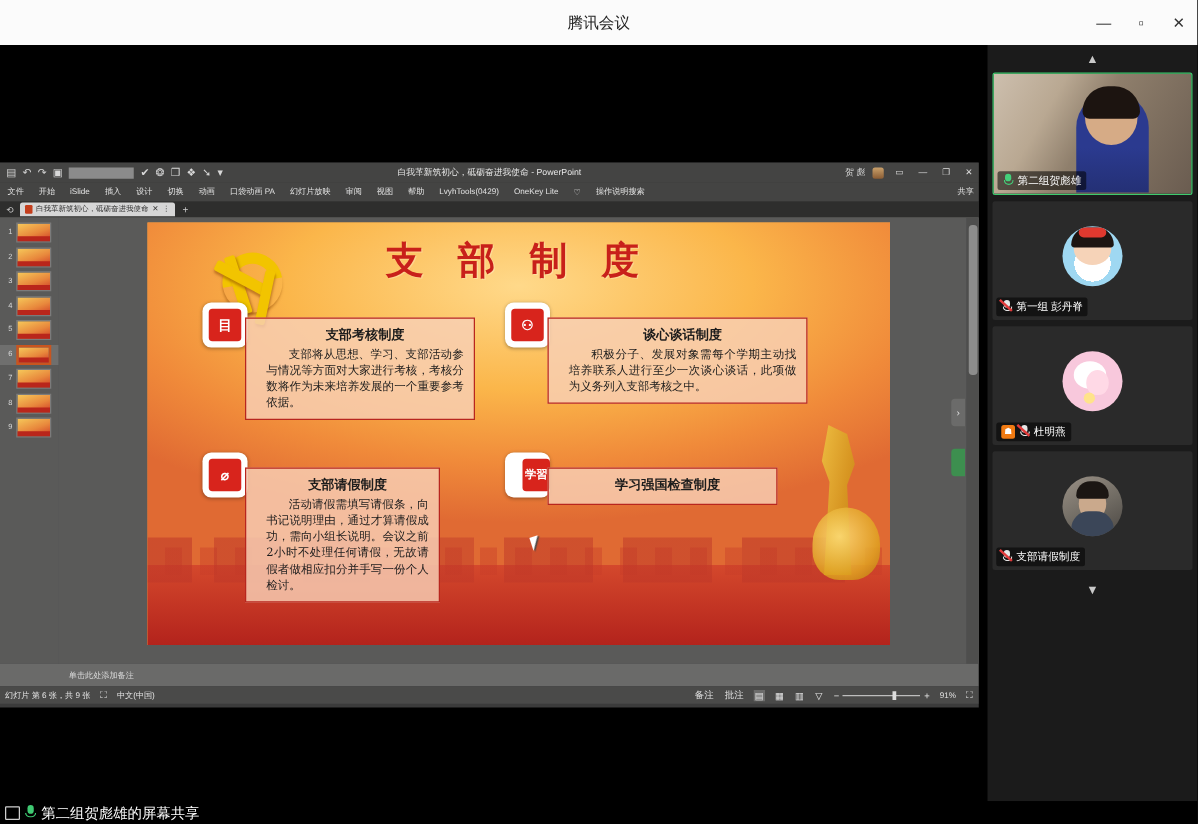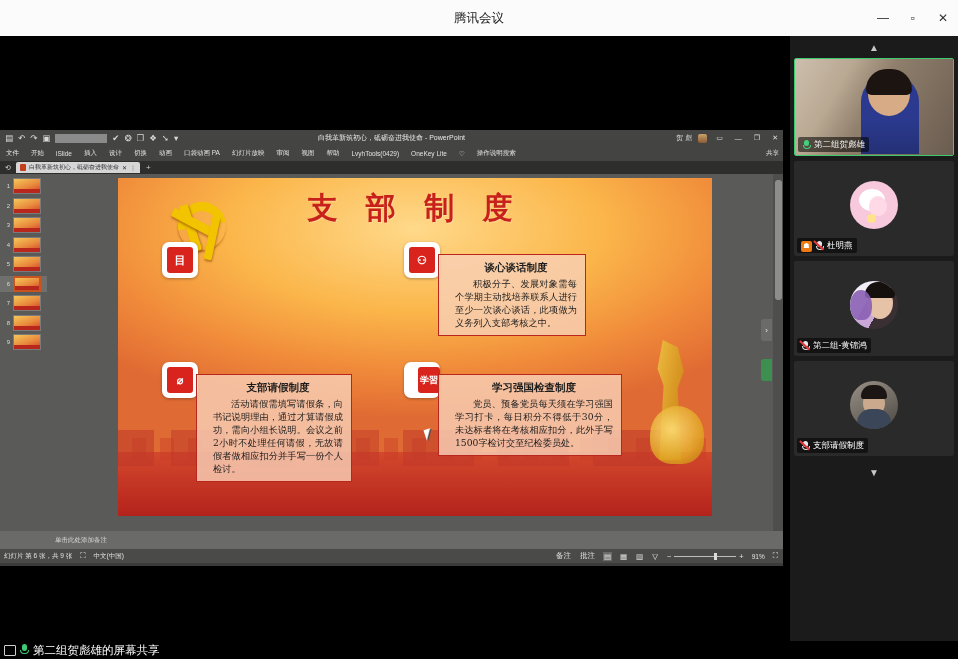--- a/index.html
+++ b/index.html
@@ -199,7 +199,7 @@
                 border-radius:22px 22px 6px 6px; background:#1c1410; }
   .avatar { position:absolute; left:50%; top:46%; transform:translate(-50%,-50%);
             width:48px; height:48px; border-radius:50%; overflow:hidden; }
-  .nametag { position:absolute; left:3px; bottom:3px; display:flex; align-items:flex-end;
+  .nametag { position:absolute; left:3px; bottom:3px; display:flex; align-items:flex-start;
              gap:3px; background:rgba(0,0,0,.55); border-radius:2px; padding:1.5px 4px; }
   .nametag .nm { font-size:8.5px; color:#fff; white-space:nowrap; }
   .host-badge { width:11px; height:11px; background:#f07a12; border-radius:2px;

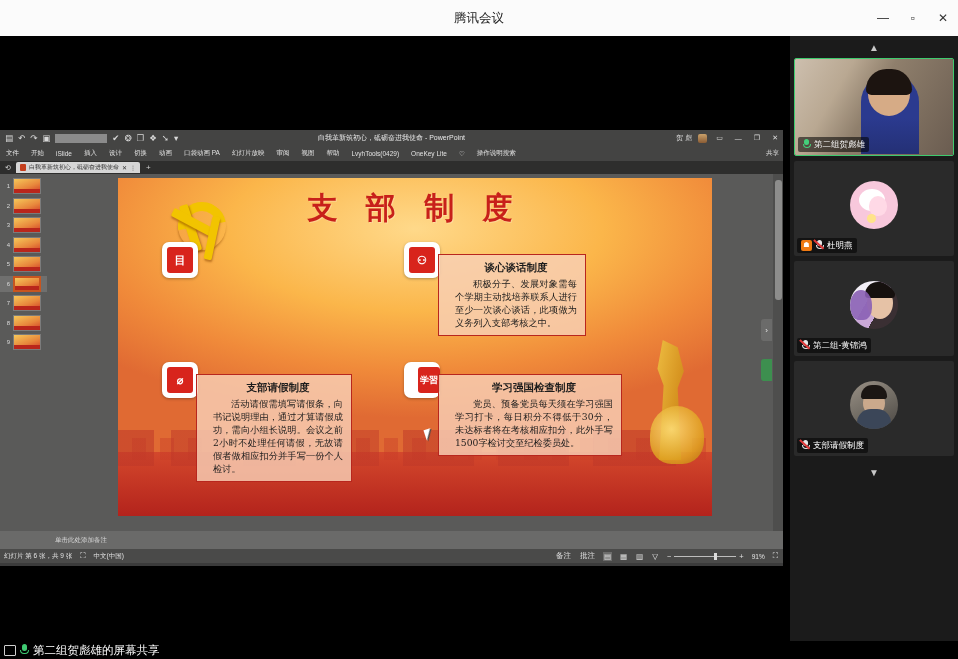--- a/index.html
+++ b/index.html
@@ -98,7 +98,7 @@
   }
 
   .slide-title { position:absolute; top:10px; left:0; right:0; text-align:center;
-                 font-family:Liberation Sans, sans-serif;
+                 font-family:Liberation Serif, serif;
                  font-size:30px; font-weight:700; color:#c8201a;
                  letter-spacing:10px; text-shadow:1px 1px 0 rgba(255,255,255,.25); }
 

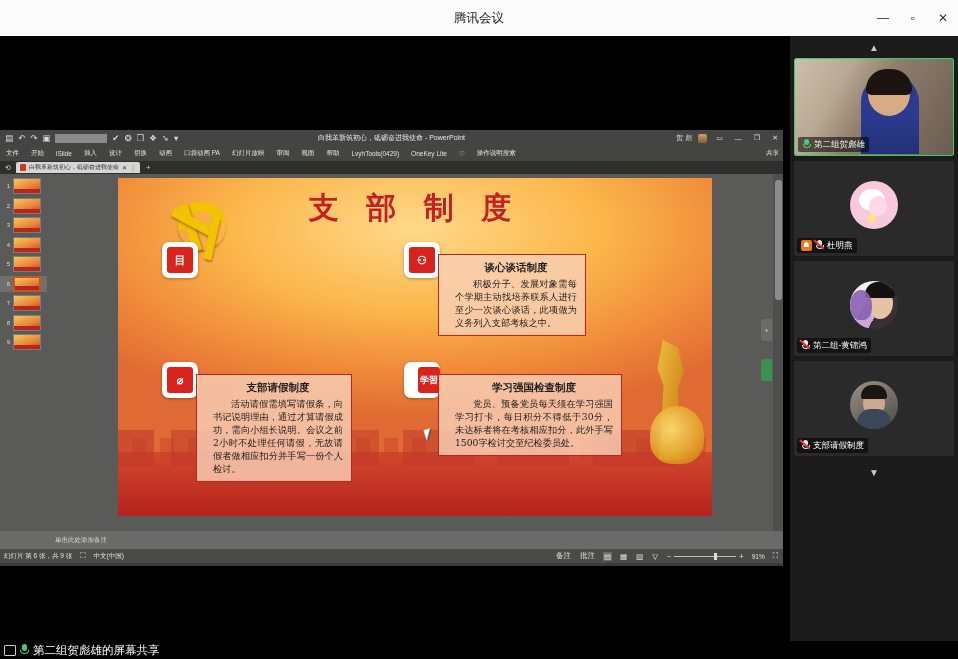--- a/index.html
+++ b/index.html
@@ -444,6 +444,21 @@
       </div>
     </div>
 
+    <div class="tile">
+      <div class="avatar" style="background:radial-gradient(circle at 50% 62%,#ffffff 0 38%,#9fd8f2 38% 100%);">
+        <div style="position:absolute;left:50%;top:38%;transform:translate(-50%,-50%);width:30px;height:26px;border-radius:50%;background:#f6d3b8;"></div>
+        <div style="position:absolute;left:50%;top:20%;transform:translate(-50%,-50%);width:34px;height:16px;border-radius:16px 16px 3px 3px;background:#1d1512;"></div>
+        <div style="position:absolute;left:50%;top:11%;transform:translate(-50%,-50%);width:22px;height:8px;border-radius:8px;background:#e0392f;"></div>
+      </div>
+      <div class="nametag">
+        <span class="mic">
+            <span class="cap"></span>
+            <span class="arc"></span>
+            <span class="slash"></span>
+          </span>
+        <span class="nm">第一组 彭丹脊</span>
+      </div>
+    </div>
 
     <div class="tile">
       <div class="avatar" style="background:#f8c8dc;">

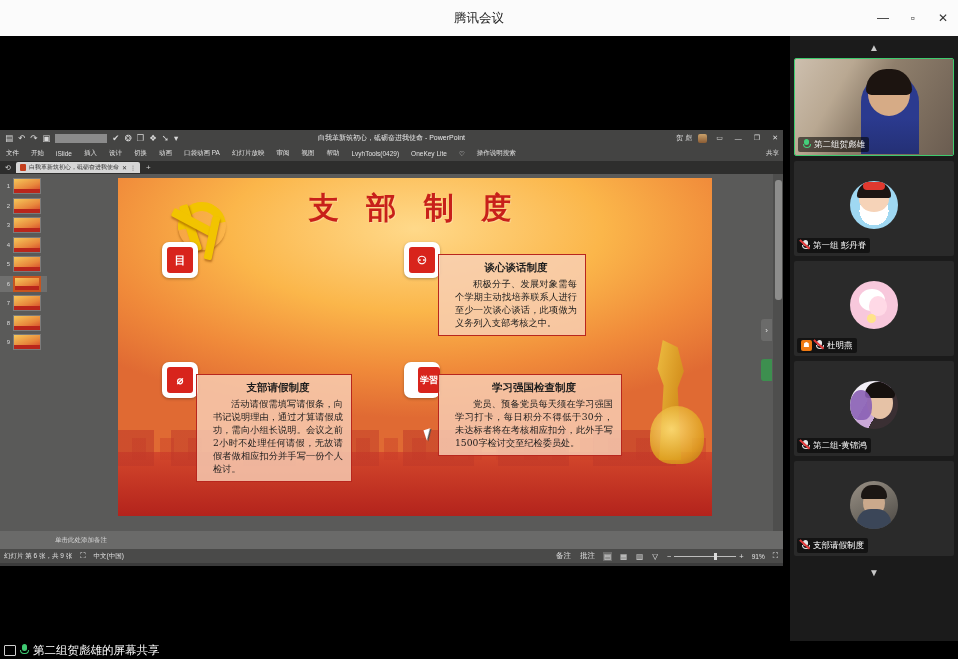--- a/index.html
+++ b/index.html
@@ -373,6 +373,10 @@
               <span class="inner">学習</span>
               </div>
 
+            <div class="card" id="card1">
+              <div class="ct">支部考核制度</div>
+              <div class="cb">支部将从思想、学习、支部活动参与情况等方面对大家进行考核，考核分数将作为未来培养发展的一个重要参考依据。</div>
+            </div>
             <div class="card" id="card2">
               <div class="ct">谈心谈话制度</div>
               <div class="cb">积极分子、发展对象需每个学期主动找培养联系人进行至少一次谈心谈话，此项做为义务列入支部考核之中。</div>

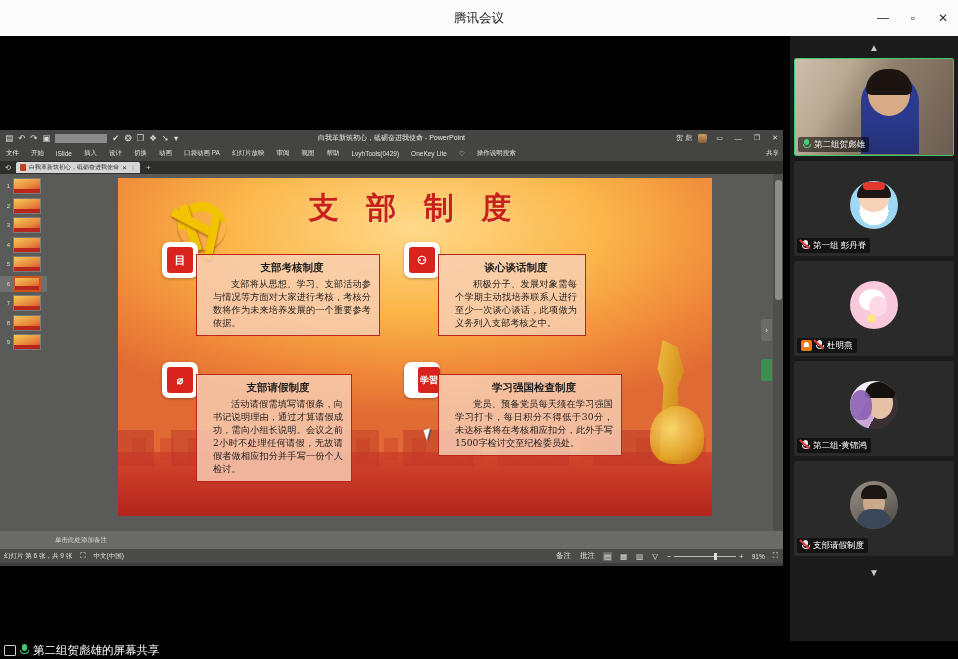--- a/index.html
+++ b/index.html
@@ -137,7 +137,7 @@
               font-size:9.2px; line-height:1.42; color:#1c1c1c; text-indent:18px;
               text-align:justify; }
   #card1 { left:78px; top:76px; width:184px; }
-  #card2 { left:320px; top:76px; width:148px; }
+  #card2 { left:320px; top:76px; width:208px; }
   #card3 { left:78px; top:196px; width:156px; }
   #card4 { left:320px; top:196px; width:184px; }
 

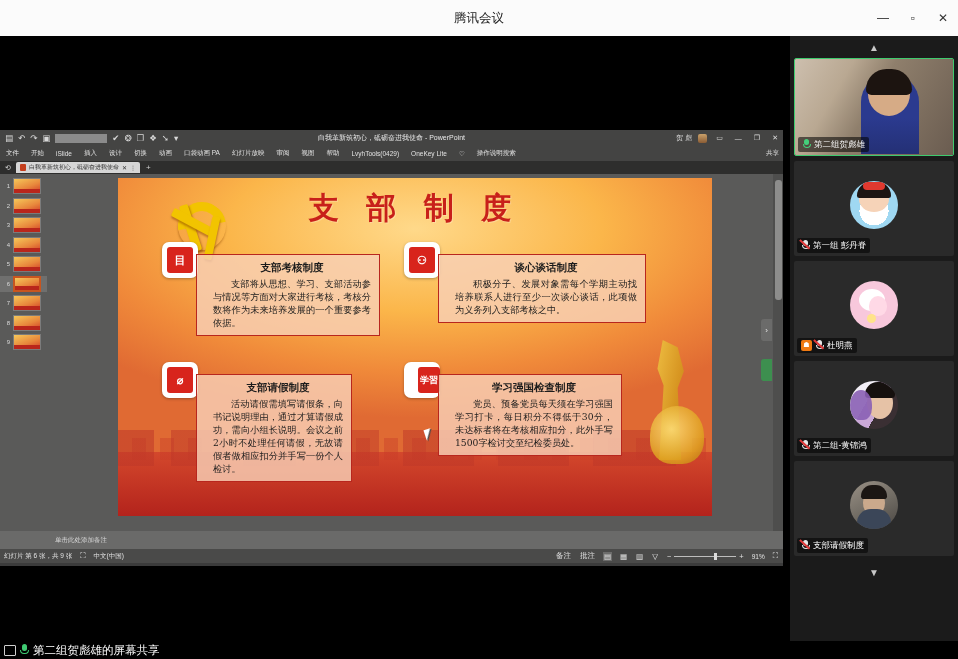--- a/index.html
+++ b/index.html
@@ -387,7 +387,6 @@
             </div>
             <div class="card" id="card4">
               <div class="ct">学习强国检查制度</div>
-              <div class="cb">党员、预备党员每天须在学习强国学习打卡，每日积分不得低于30分，未达标者将在考核相应扣分，此外手写1500字检讨交至纪检委员处。</div>
             </div>
 
             <div class="cursor"></div>

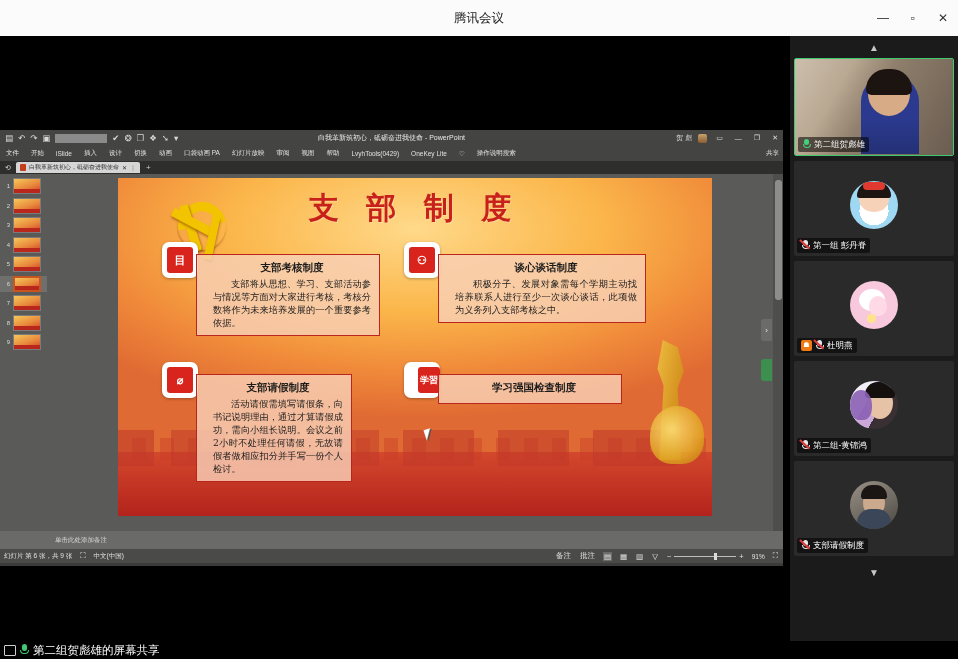--- a/index.html
+++ b/index.html
@@ -480,21 +480,6 @@
       </div>
     </div>
 
-    <div class="tile">
-      <div class="avatar" style="background:linear-gradient(120deg,#f2eef6 0 38%,#caa9d8 38% 60%,#3a2f33 60% 100%);">
-        <div style="position:absolute;left:62%;top:46%;transform:translate(-50%,-50%);width:26px;height:32px;border-radius:50%;background:#e6c2a6;"></div>
-        <div style="position:absolute;left:62%;top:20%;transform:translate(-50%,-50%);width:30px;height:16px;border-radius:14px 14px 4px 4px;background:#15100e;"></div>
-        <div style="position:absolute;left:22%;top:50%;transform:translate(-50%,-50%);width:22px;height:30px;border-radius:50% 50% 40% 40%;background:#8a5fb5;opacity:.9;"></div>
-      </div>
-      <div class="nametag">
-        <span class="mic">
-            <span class="cap"></span>
-            <span class="arc"></span>
-            <span class="slash"></span>
-          </span>
-        <span class="nm">第二组-黄锦鸿</span>
-      </div>
-    </div>
 
     <div class="tile">
       <div class="avatar" style="background:linear-gradient(150deg,#9a9186,#6f6a62 55%,#4b4743);">

